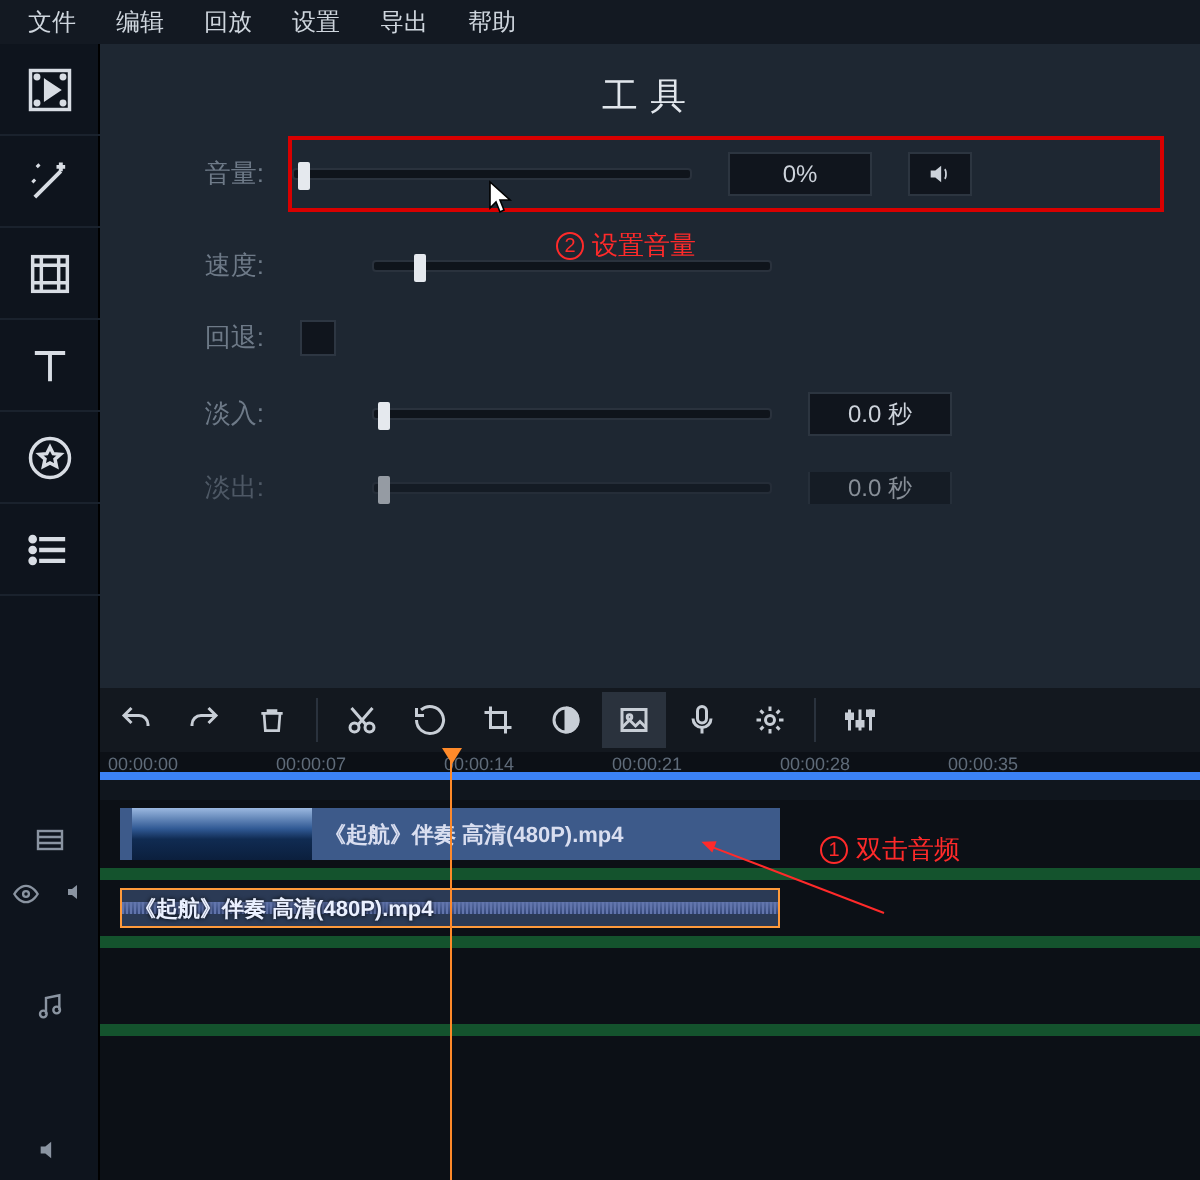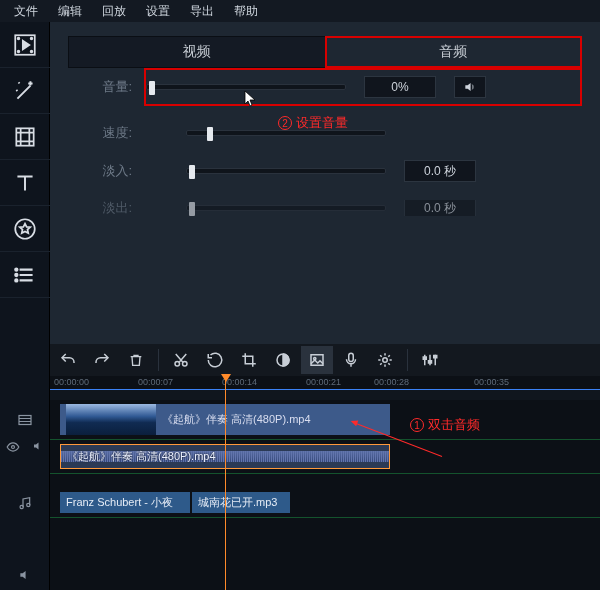--- a/index.html
+++ b/index.html
@@ -300,6 +300,7 @@
 </div>
 
 <div class="tools-panel">
+  <div class="panel-title">工具</div>
 
   <div class="tabs">
     <div class="tab">视频</div>

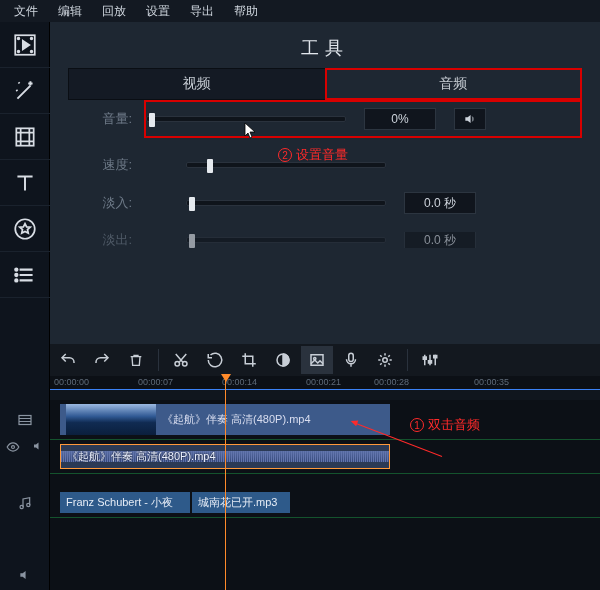--- a/index.html
+++ b/index.html
@@ -302,10 +302,6 @@
 <div class="tools-panel">
   <div class="panel-title">工具</div>
 
-  <div class="tabs">
-    <div class="tab">视频</div>
-    <div class="tab active highlight">音频</div>
-  </div>
 
   <div class="props">
 

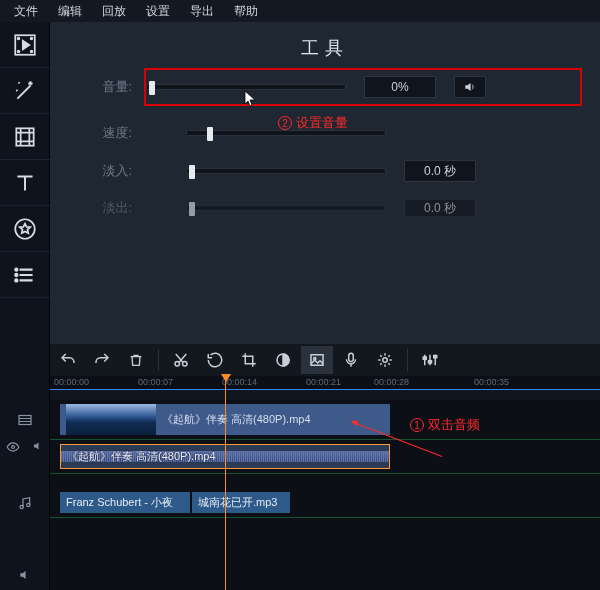--- a/index.html
+++ b/index.html
@@ -339,6 +339,10 @@
       </div>
     </div>
 
+    <div class="prop-row">
+      <div class="prop-label">回退:</div>
+      <div class="checkbox"></div>
+    </div>
 
     <div class="prop-row">
       <div class="prop-label">淡入:</div>

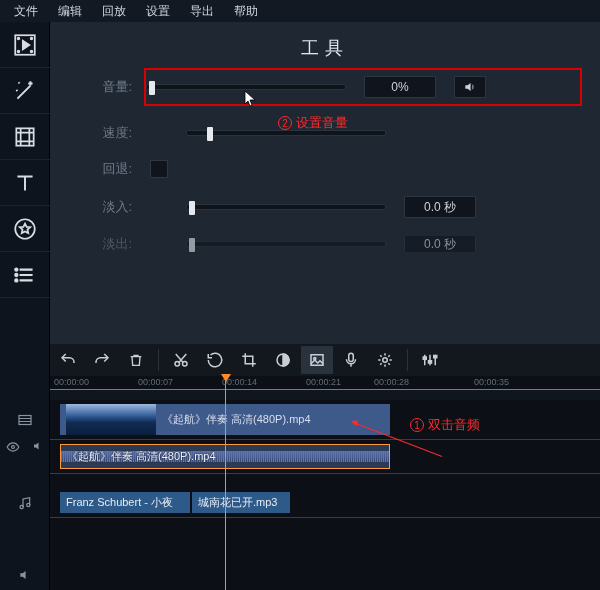--- a/index.html
+++ b/index.html
@@ -175,7 +175,7 @@
   }
   .ruler {
     height: 14px;
-    border-bottom: 1px solid #3b82f6;
+    border-bottom: 4px solid #3b82f6;
     position: relative;
     color: #5f6b79;
     font-size: 9px;

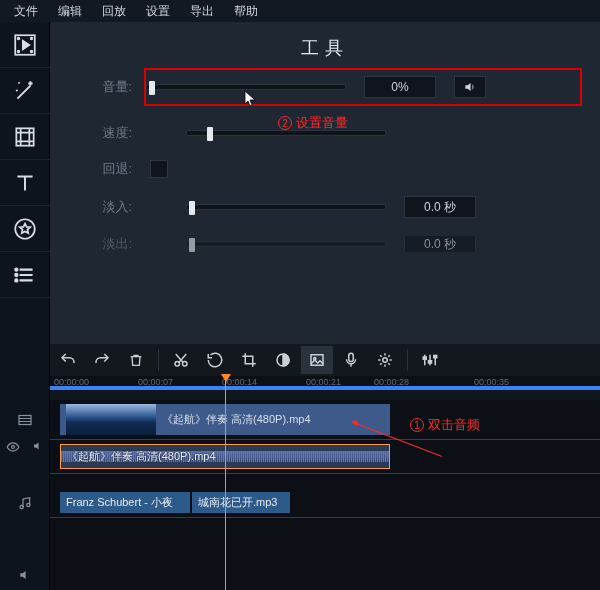--- a/index.html
+++ b/index.html
@@ -445,7 +445,7 @@
     <span style="left:88px">00:00:07</span>
     <span style="left:172px">00:00:14</span>
     <span style="left:256px">00:00:21</span>
-    <span style="left:324px">00:00:28</span>
+    <span style="left:340px">00:00:28</span>
     <span style="left:424px">00:00:35</span>
   </div>
 

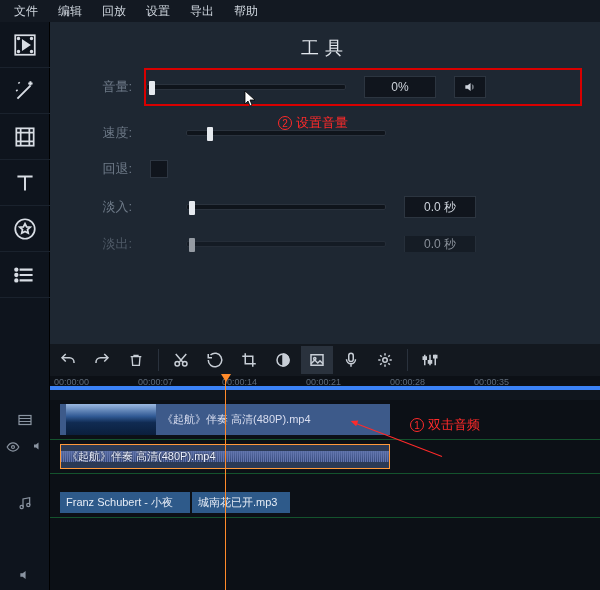--- a/index.html
+++ b/index.html
@@ -189,7 +189,8 @@
   .track {
     position: relative;
     height: 40px;
-    border-bottom: 1px solid #14532d;
+    border-bottom: 6px solid #14532d;
+    font-weight: bold;
   }
   .track .lane { position:absolute; left:0; right:0; top:4px; bottom:4px; }
   .clip {

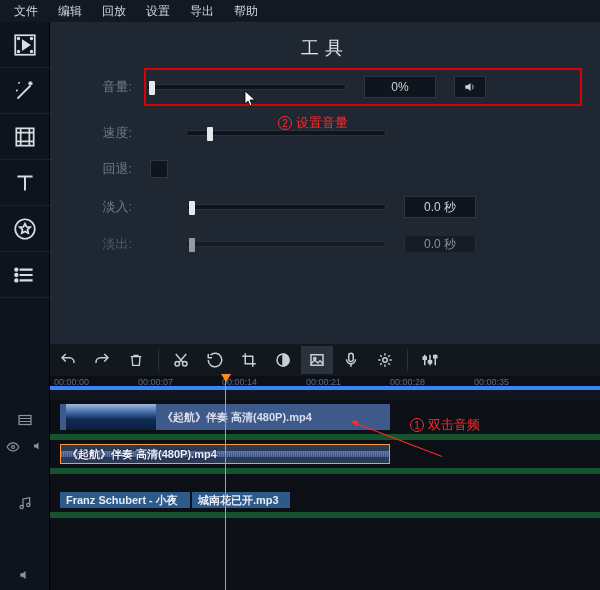--- a/index.html
+++ b/index.html
@@ -507,14 +507,6 @@
           <circle cx="17" cy="15" r="2.5"></circle>
         </svg>
     </div>
-    <div class="lane">
-      <div class="clip mp3" style="left:10px;width:130px;">
-        <span>Franz Schubert - 小夜</span>
-      </div>
-      <div class="clip mp3" style="left:142px;width:98px;">
-        <span>城南花已开.mp3</span>
-      </div>
-    </div>
   </div>
 
   <div style="position:absolute; left:-50px; bottom:8px; width:50px; display:flex; justify-content:center;">

